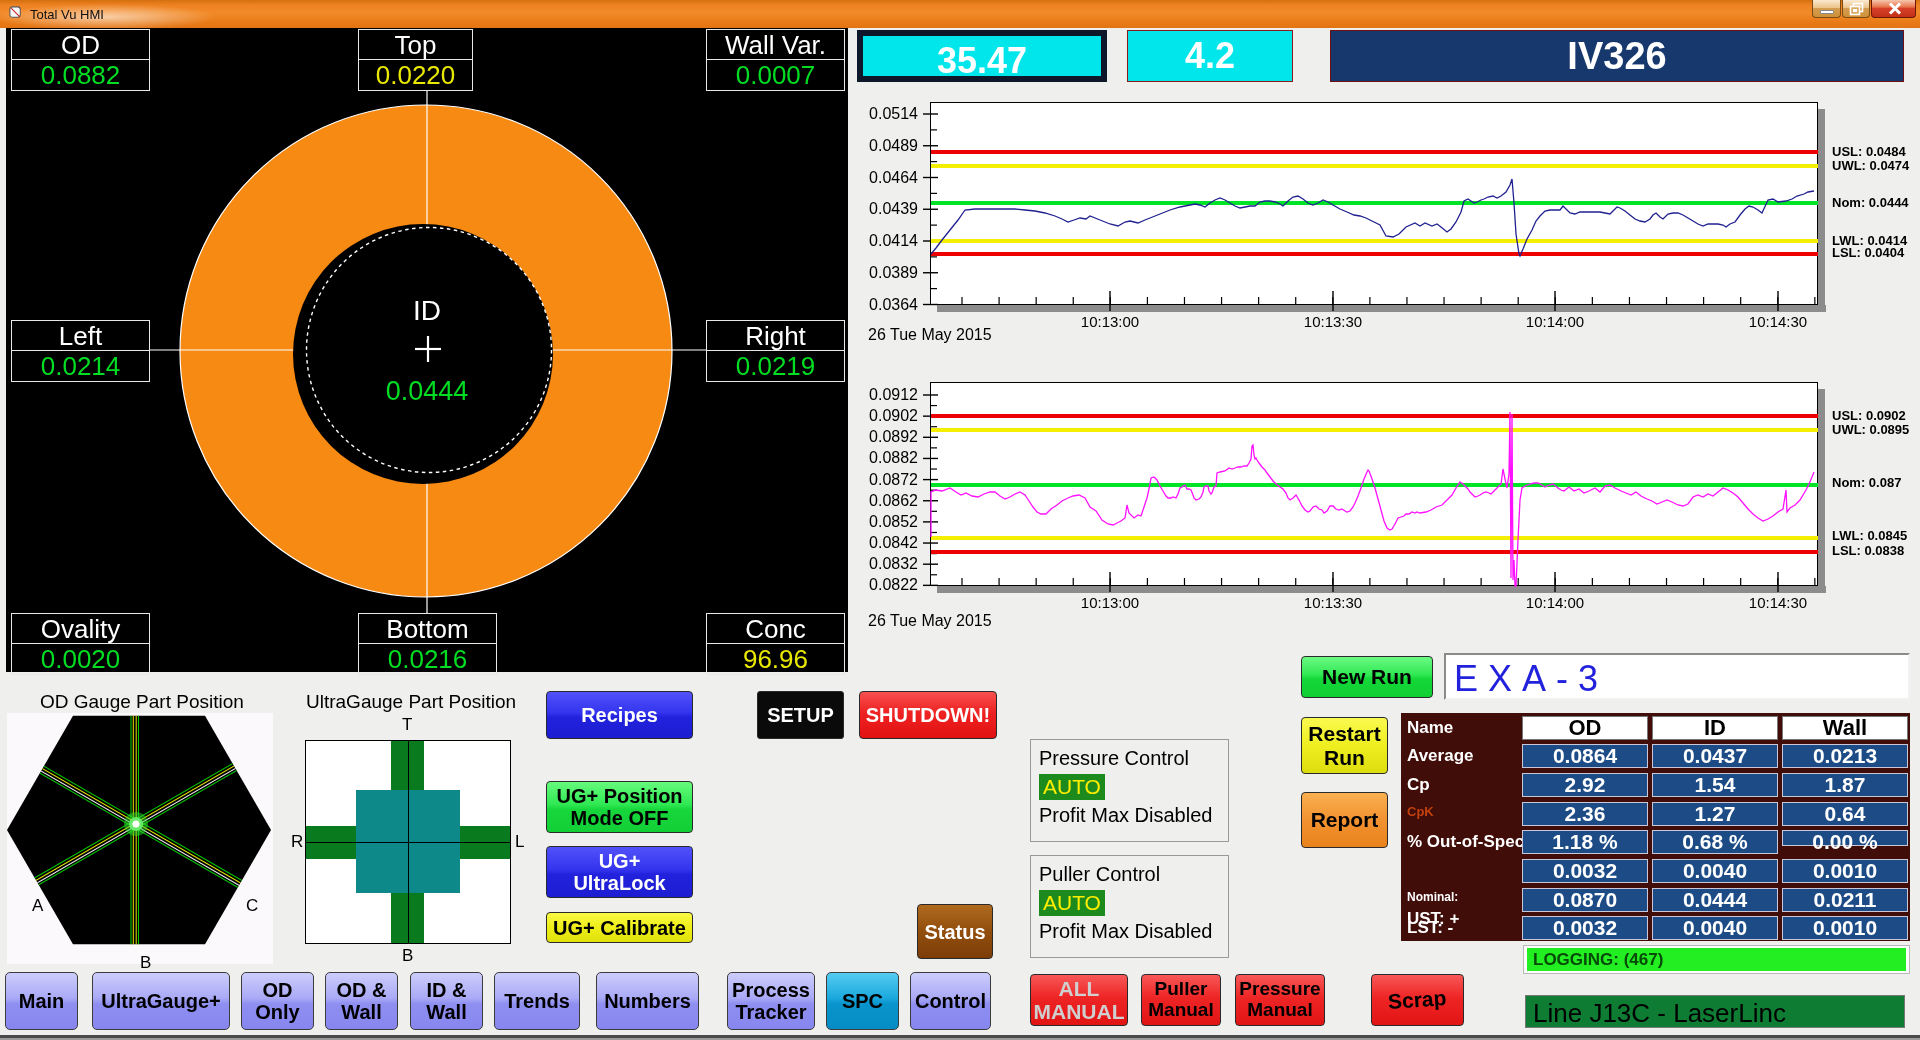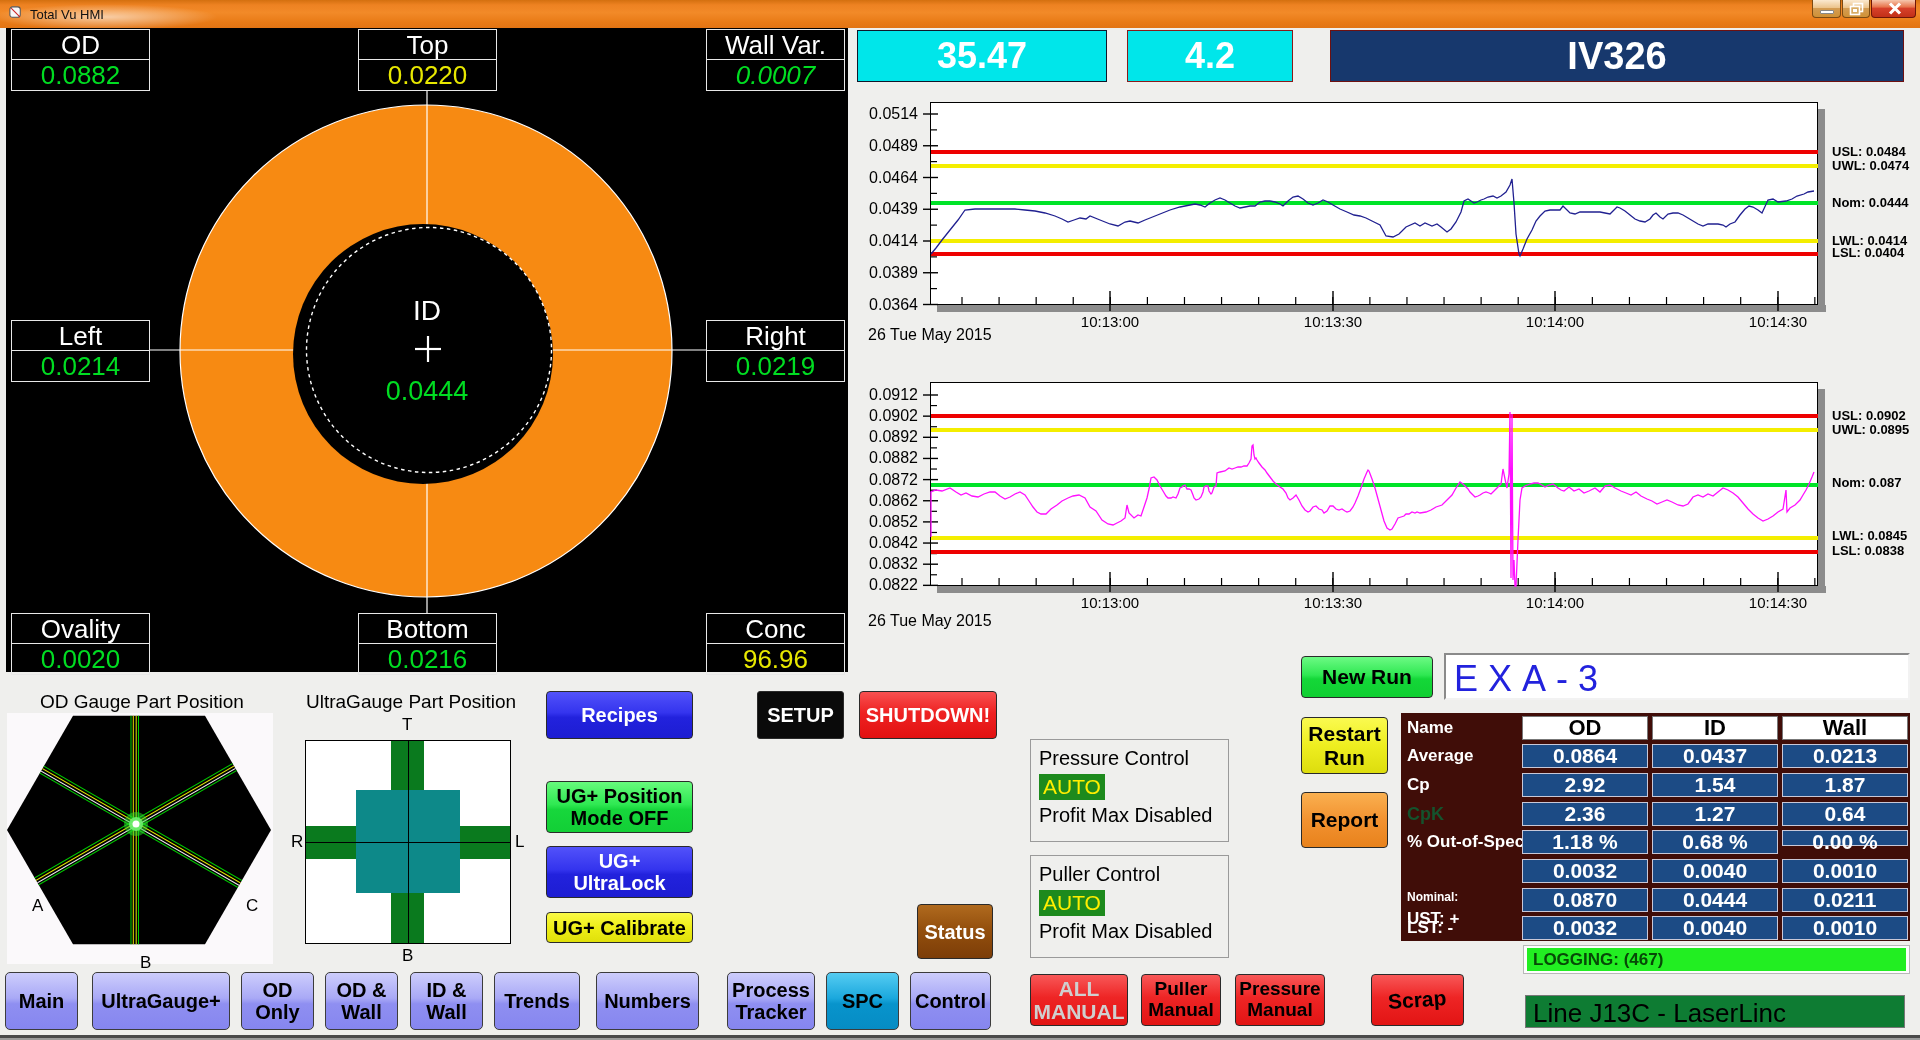--- a/index.html
+++ b/index.html
@@ -60,7 +60,7 @@
     <div class="mlab">OD</div>
     <div class="mval" style="color:#00dd22;">0.0882</div>
   </div>
-<div class="mbox" style="left:358px;top:29px;width:139px;">
+<div class="mbox" style="left:358px;top:29px;width:115px;">
     <div class="mlab">Top</div>
     <div class="mval" style="color:#e8e800;">0.0220</div>
   </div>

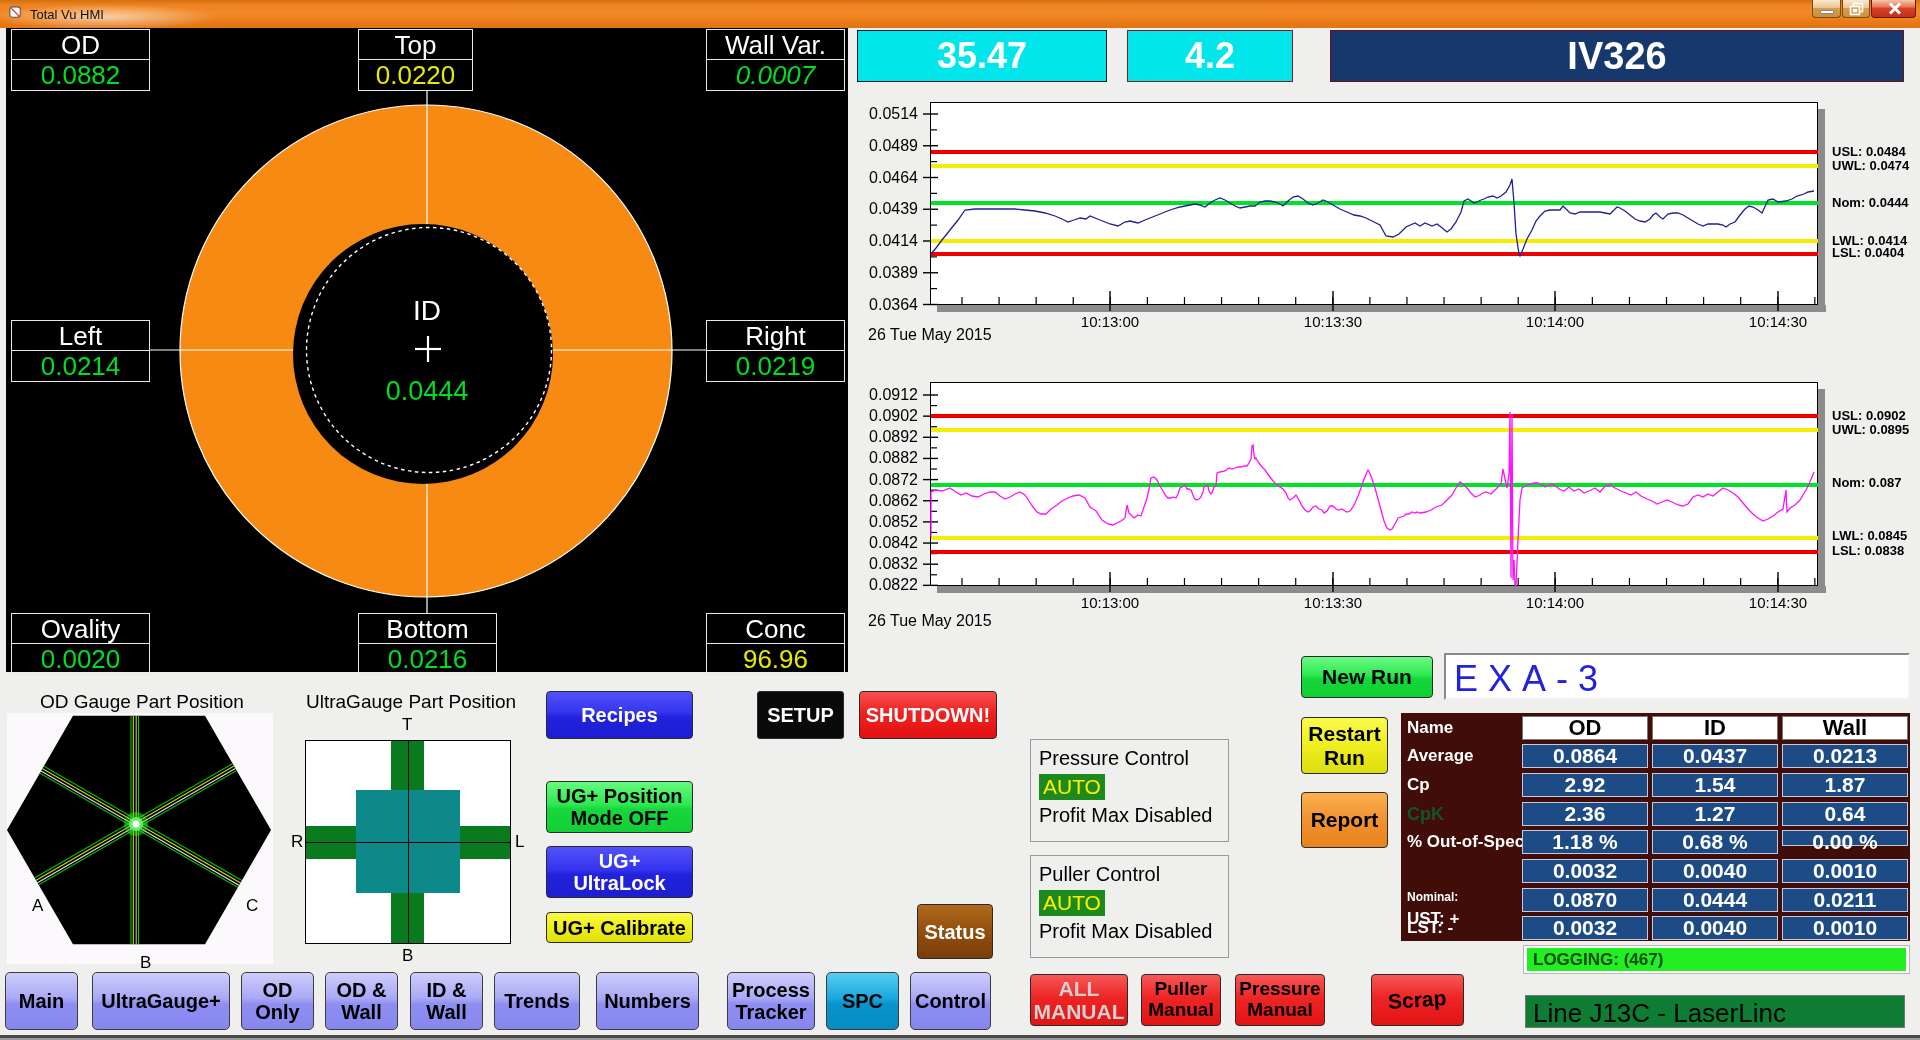--- a/index.html
+++ b/index.html
@@ -66,7 +66,7 @@
   </div>
 <div class="mbox" style="left:706px;top:29px;width:139px;">
     <div class="mlab">Wall Var.</div>
-    <div class="mval" style="color:#00dd22;font-style:italic;">0.0007</div>
+    <div class="mval" style="color:#00dd22;">0.0007</div>
   </div>
 <div class="mbox" style="left:11px;top:320px;width:139px;">
     <div class="mlab">Left</div>

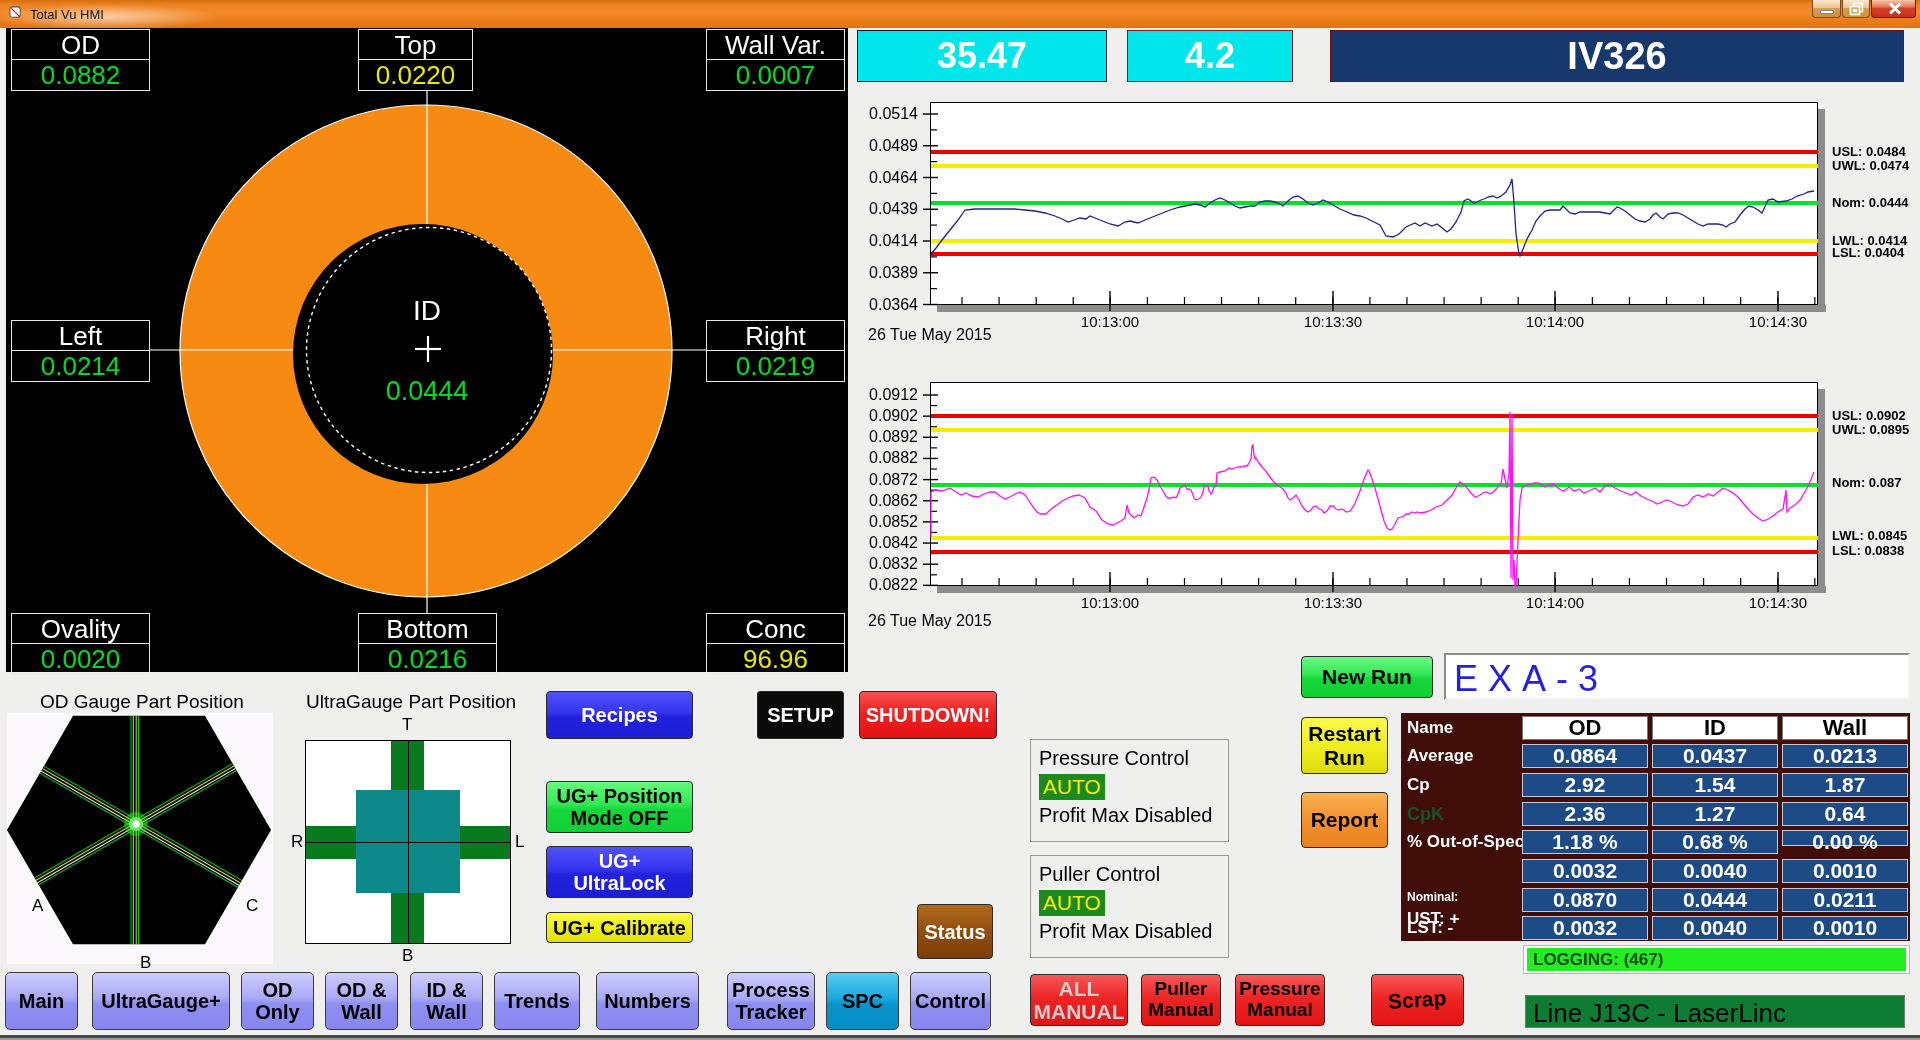--- a/index.html
+++ b/index.html
@@ -88,7 +88,7 @@
     <div class="mlab">Conc</div>
     <div class="mval" style="color:#e8e800;">96.96</div>
   </div>
-<div class="abs" style="left:857px;top:30px;width:250px;height:52px;background:#00e6ea;border:1px solid #0f172a;color:#fff;font-weight:bold;font-size:36px;text-align:center;line-height:50px;">35.47</div>
+<div class="abs" style="left:857px;top:30px;width:250px;height:52px;background:#00e6ea;border:6px solid #0f172a;color:#fff;font-weight:bold;font-size:36px;text-align:center;line-height:50px;">35.47</div>
 <div class="abs" style="left:1127px;top:30px;width:166px;height:52px;background:#00e6ea;border:1px solid #8a1a1a;color:#fff;font-weight:bold;font-size:36px;text-align:center;line-height:50px;">4.2</div>
 <div class="abs" style="left:1330px;top:30px;width:574px;height:52px;background:#17386d;border:1px solid #6e1010;color:#fff;font-weight:bold;font-size:38px;text-align:center;line-height:50px;">IV326</div>
 <div class="abs" style="left:937px;top:305px;width:889px;height:7px;background:#8c8c8c;"></div>

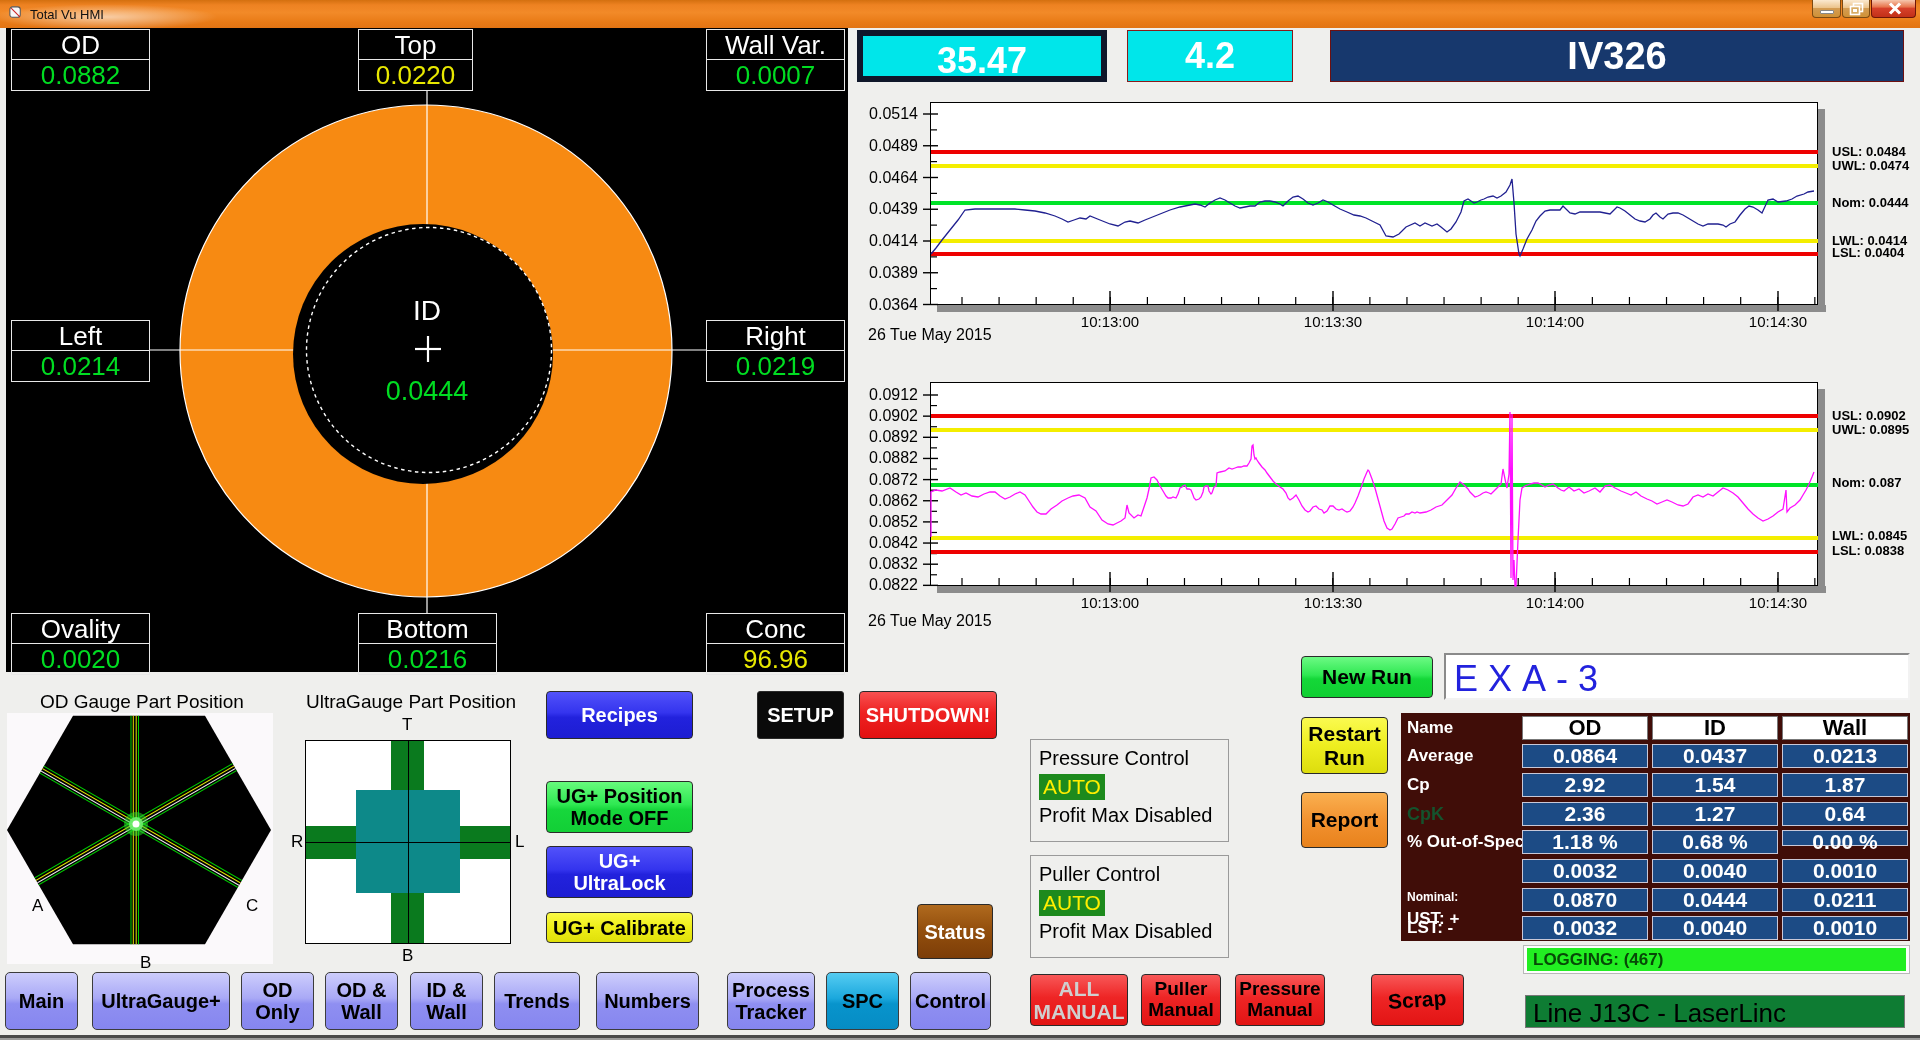--- a/index.html
+++ b/index.html
@@ -326,7 +326,7 @@
 <div class="abs" style="left:1522px;top:773px;width:126px;height:24px;background:#1c4b85;border:1px solid #c8c8d8;color:#fff;font-weight:bold;font-size:21px;text-align:center;line-height:22px;">2.92</div>
 <div class="abs" style="left:1652px;top:773px;width:126px;height:24px;background:#1c4b85;border:1px solid #c8c8d8;color:#fff;font-weight:bold;font-size:21px;text-align:center;line-height:22px;">1.54</div>
 <div class="abs" style="left:1782px;top:773px;width:126px;height:24px;background:#1c4b85;border:1px solid #c8c8d8;color:#fff;font-weight:bold;font-size:21px;text-align:center;line-height:22px;">1.87</div>
-<div class="abs" style="left:1407px;top:804px;font-size:18px;font-weight:bold;color:#14532d;">CpK</div>
+<div class="abs" style="left:1407px;top:804px;font-size:13px;font-weight:bold;color:#c2410c;">CpK</div>
 <div class="abs" style="left:1522px;top:802px;width:126px;height:24px;background:#1c4b85;border:1px solid #c8c8d8;color:#fff;font-weight:bold;font-size:21px;text-align:center;line-height:22px;">2.36</div>
 <div class="abs" style="left:1652px;top:802px;width:126px;height:24px;background:#1c4b85;border:1px solid #c8c8d8;color:#fff;font-weight:bold;font-size:21px;text-align:center;line-height:22px;">1.27</div>
 <div class="abs" style="left:1782px;top:802px;width:126px;height:24px;background:#1c4b85;border:1px solid #c8c8d8;color:#fff;font-weight:bold;font-size:21px;text-align:center;line-height:22px;">0.64</div>

